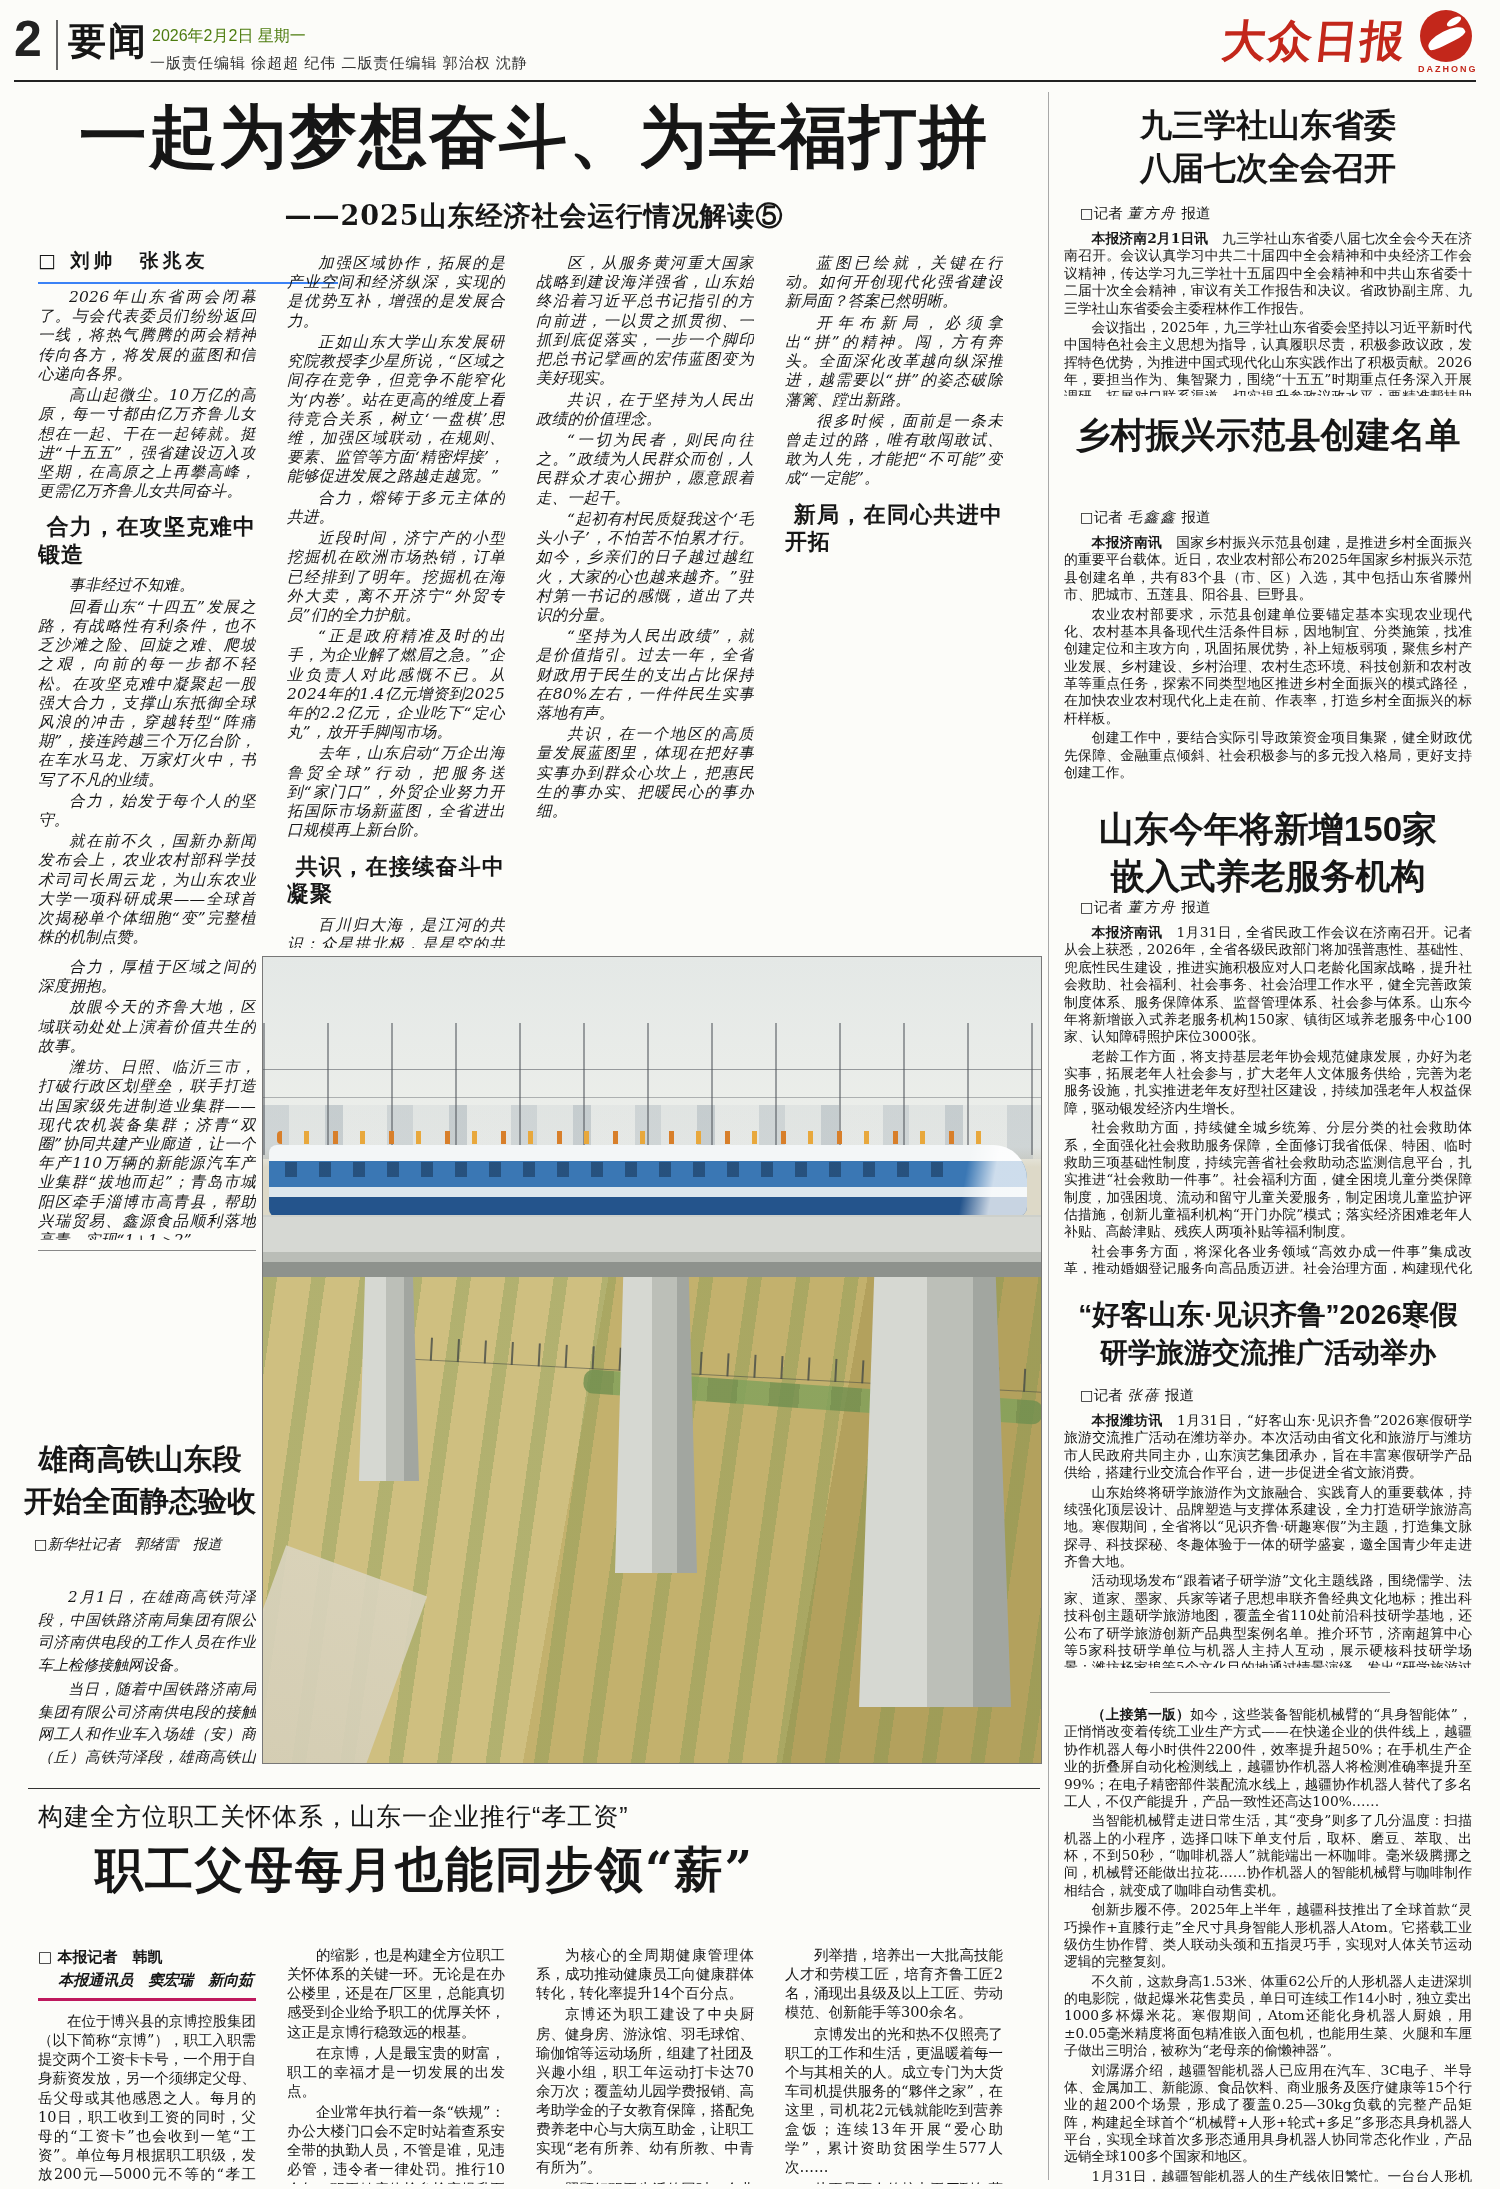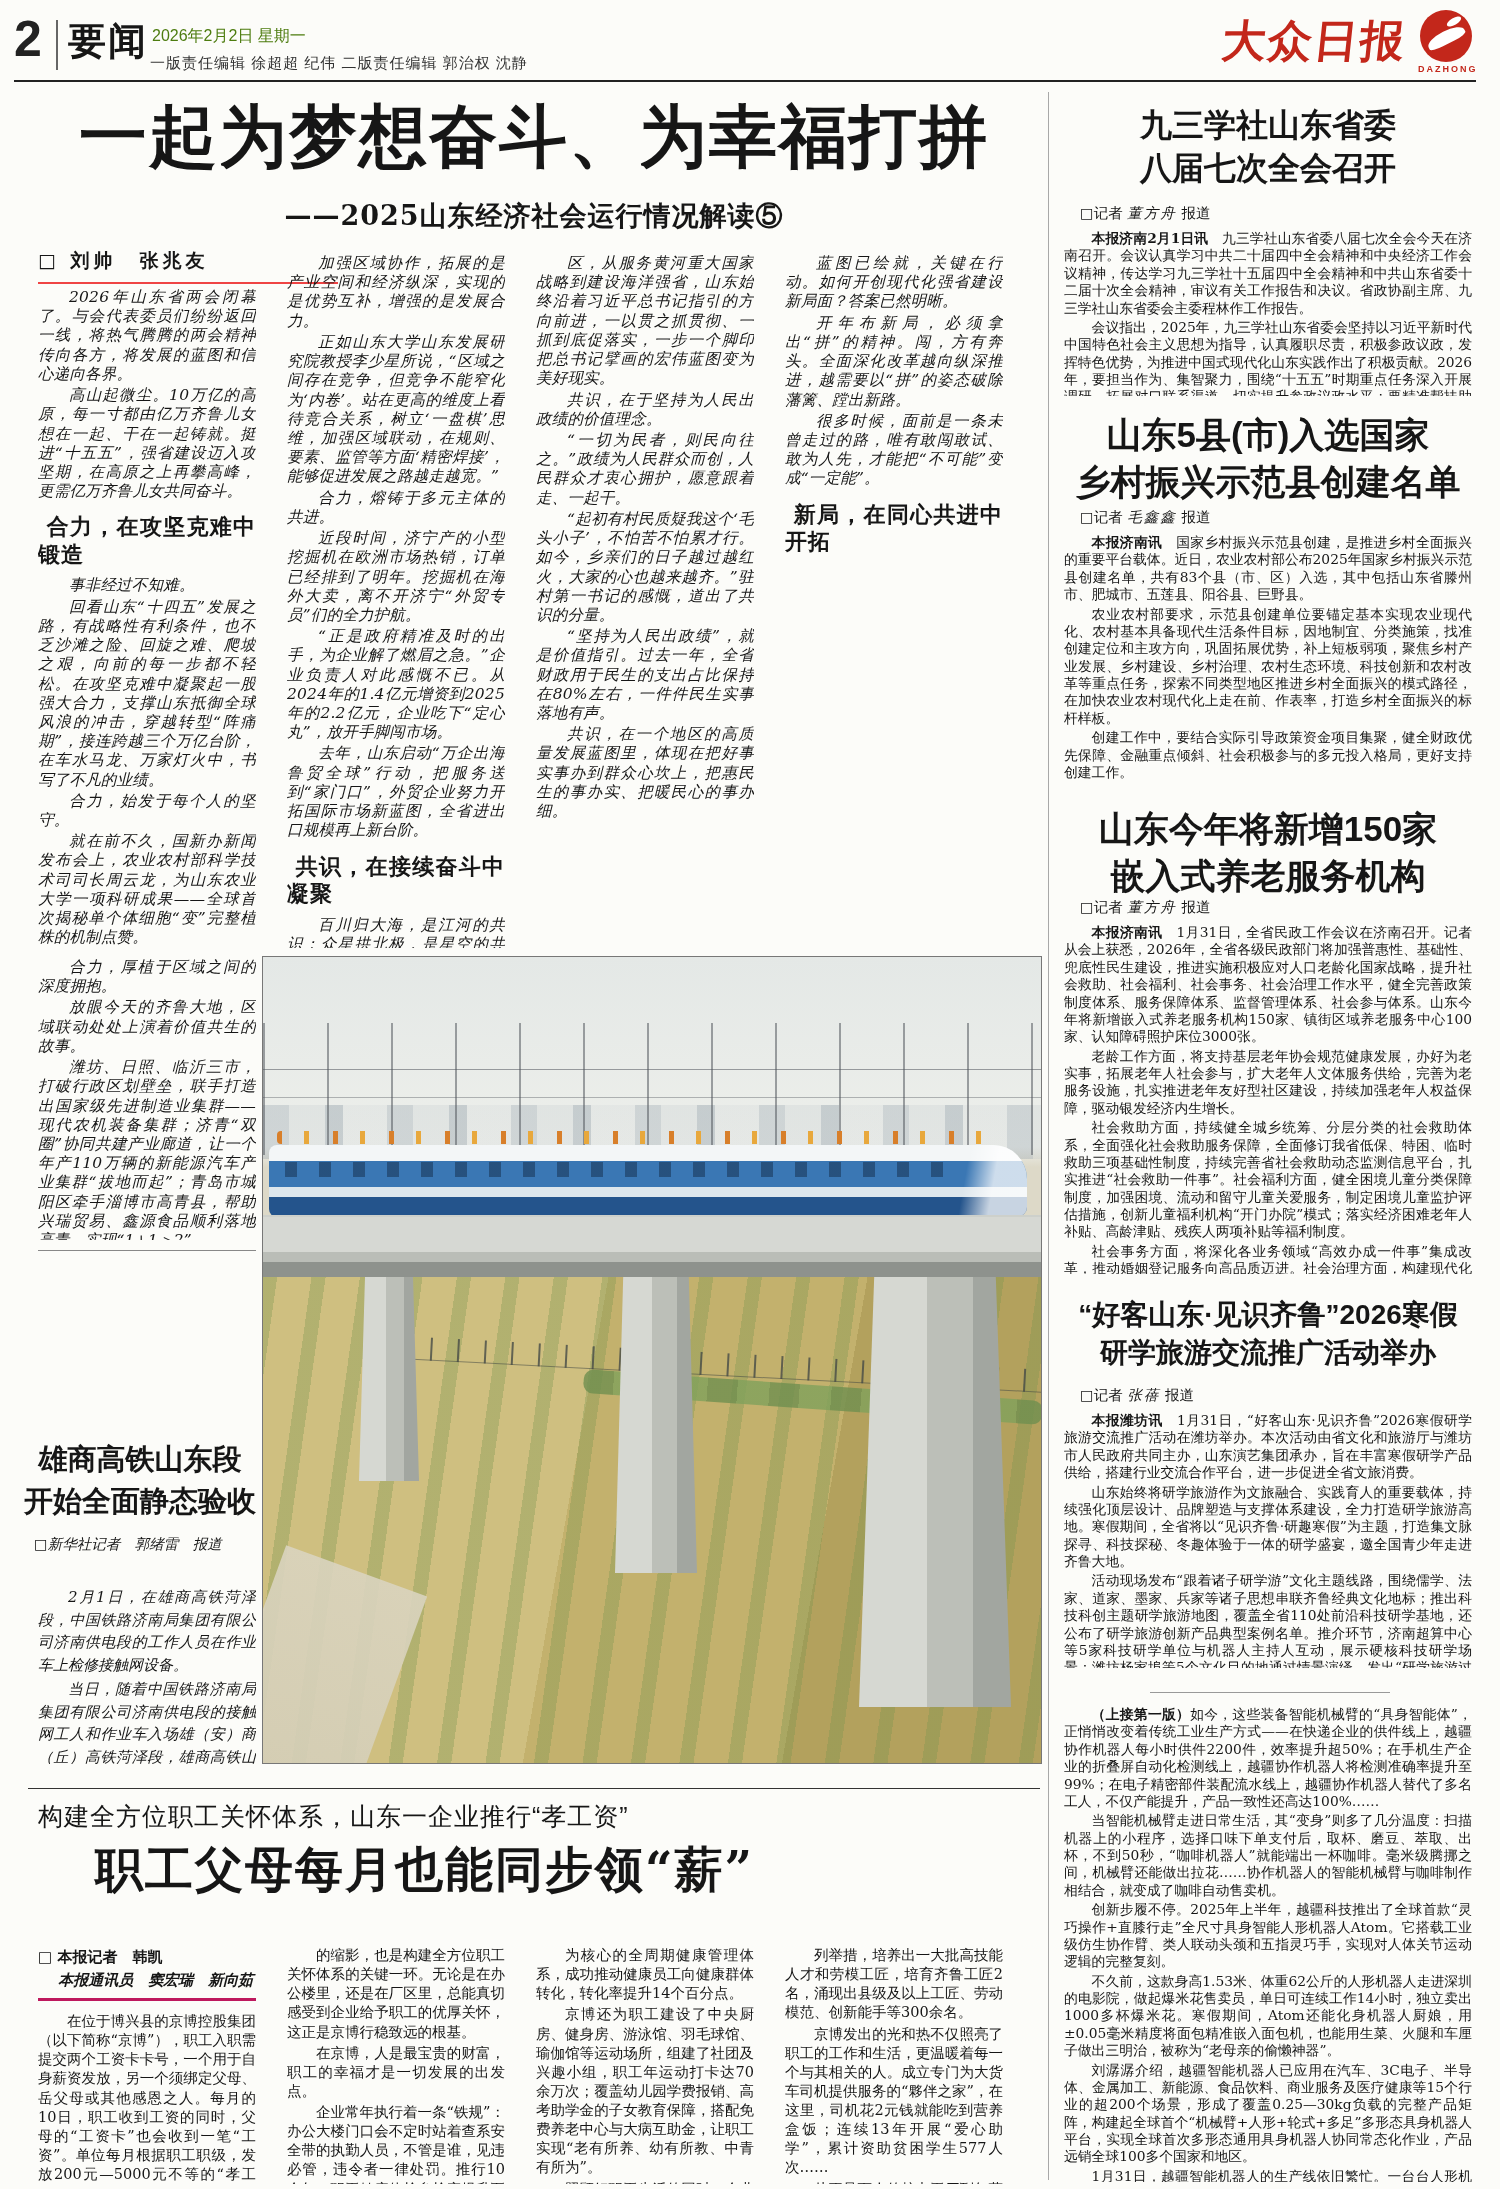--- a/index.html
+++ b/index.html
@@ -25,7 +25,7 @@
   .mhead{left:28px;top:92px;width:1012px;text-align:center;font:bold 68px "Liberation Sans",sans-serif;letter-spacing:2px;}
   .msub{left:28px;top:198px;width:1012px;text-align:center;font:bold 27px "DejaVu Serif",serif;letter-spacing:1px;}
   .mbyline{left:38px;top:248px;width:300px;font:bold 19px "DejaVu Serif",serif;
-           border-bottom:2px solid #ef4444;padding-bottom:8px;letter-spacing:4px;}
+           border-bottom:2px solid #3b82f6;padding-bottom:8px;letter-spacing:4px;}
   .mcol{position:absolute;width:218px;overflow:hidden;font:italic 15.5px/1.24 "DejaVu Serif",serif;
         text-align:justify;letter-spacing:.2px;}
   .mcol h3{font:bold 22px/1.25 "Liberation Sans",sans-serif;font-style:normal;margin:12px 0 8px;

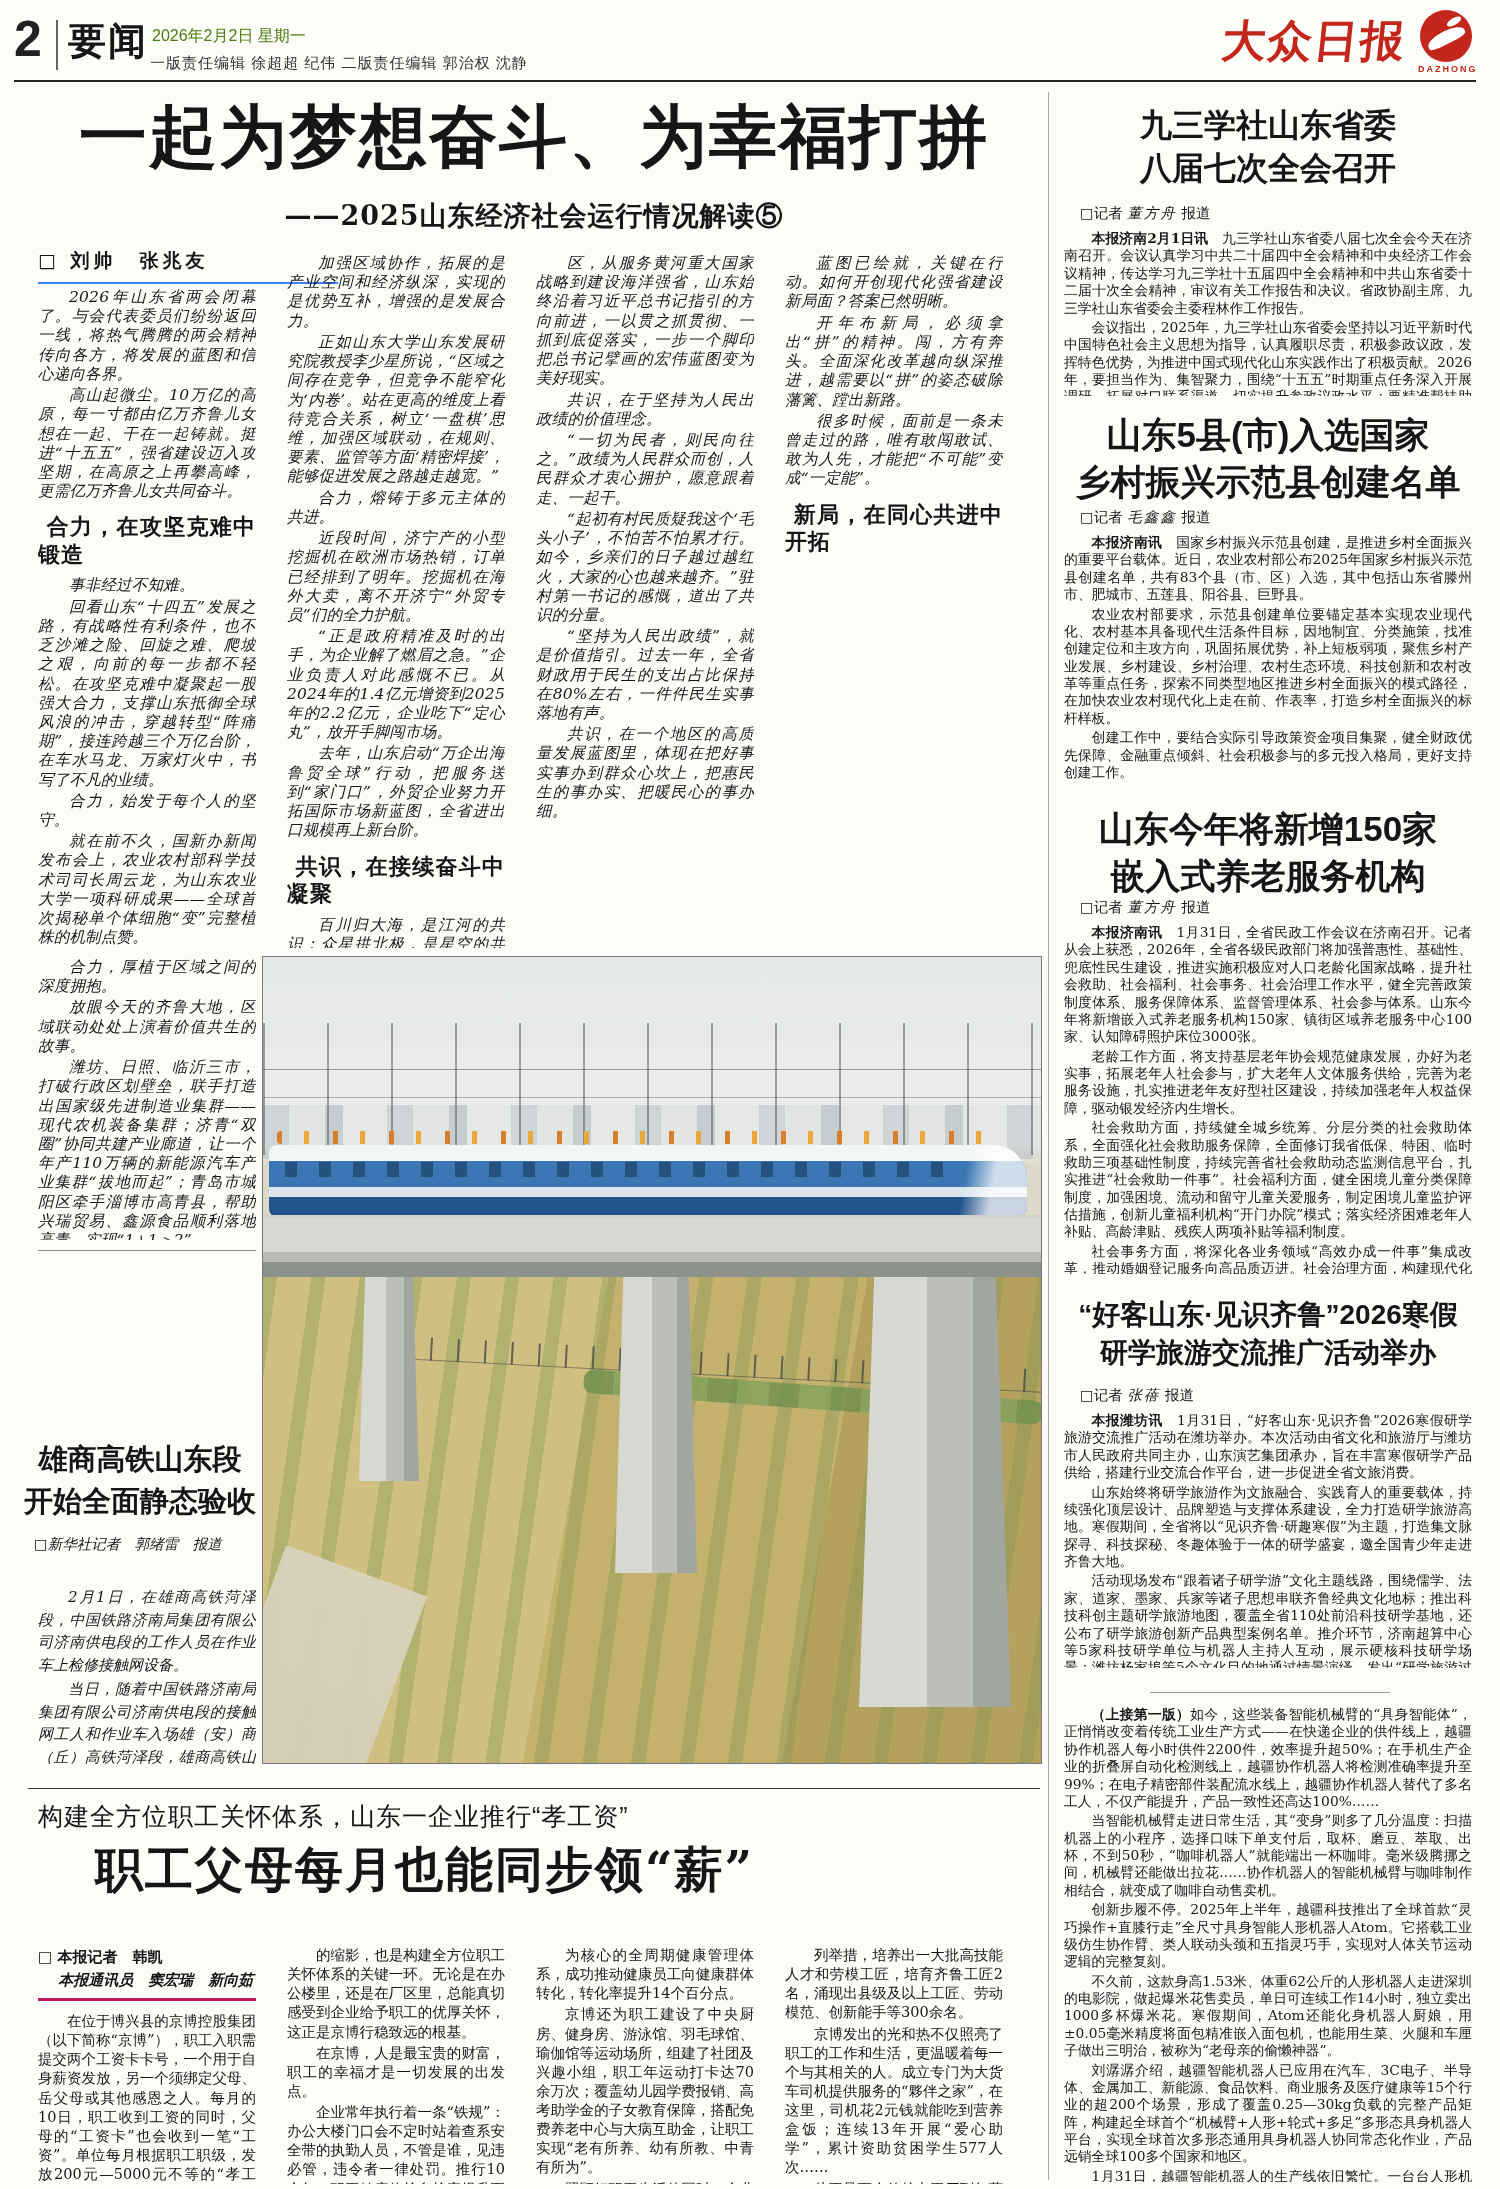--- a/index.html
+++ b/index.html
@@ -251,7 +251,6 @@
     </div>
 
   <div class="rail-h rb-h">
-    <div>山东5县(市)入选国家</div>
     <div>乡村振兴示范县创建名单</div>
   </div>
   <div class="rail-by rb-by">

